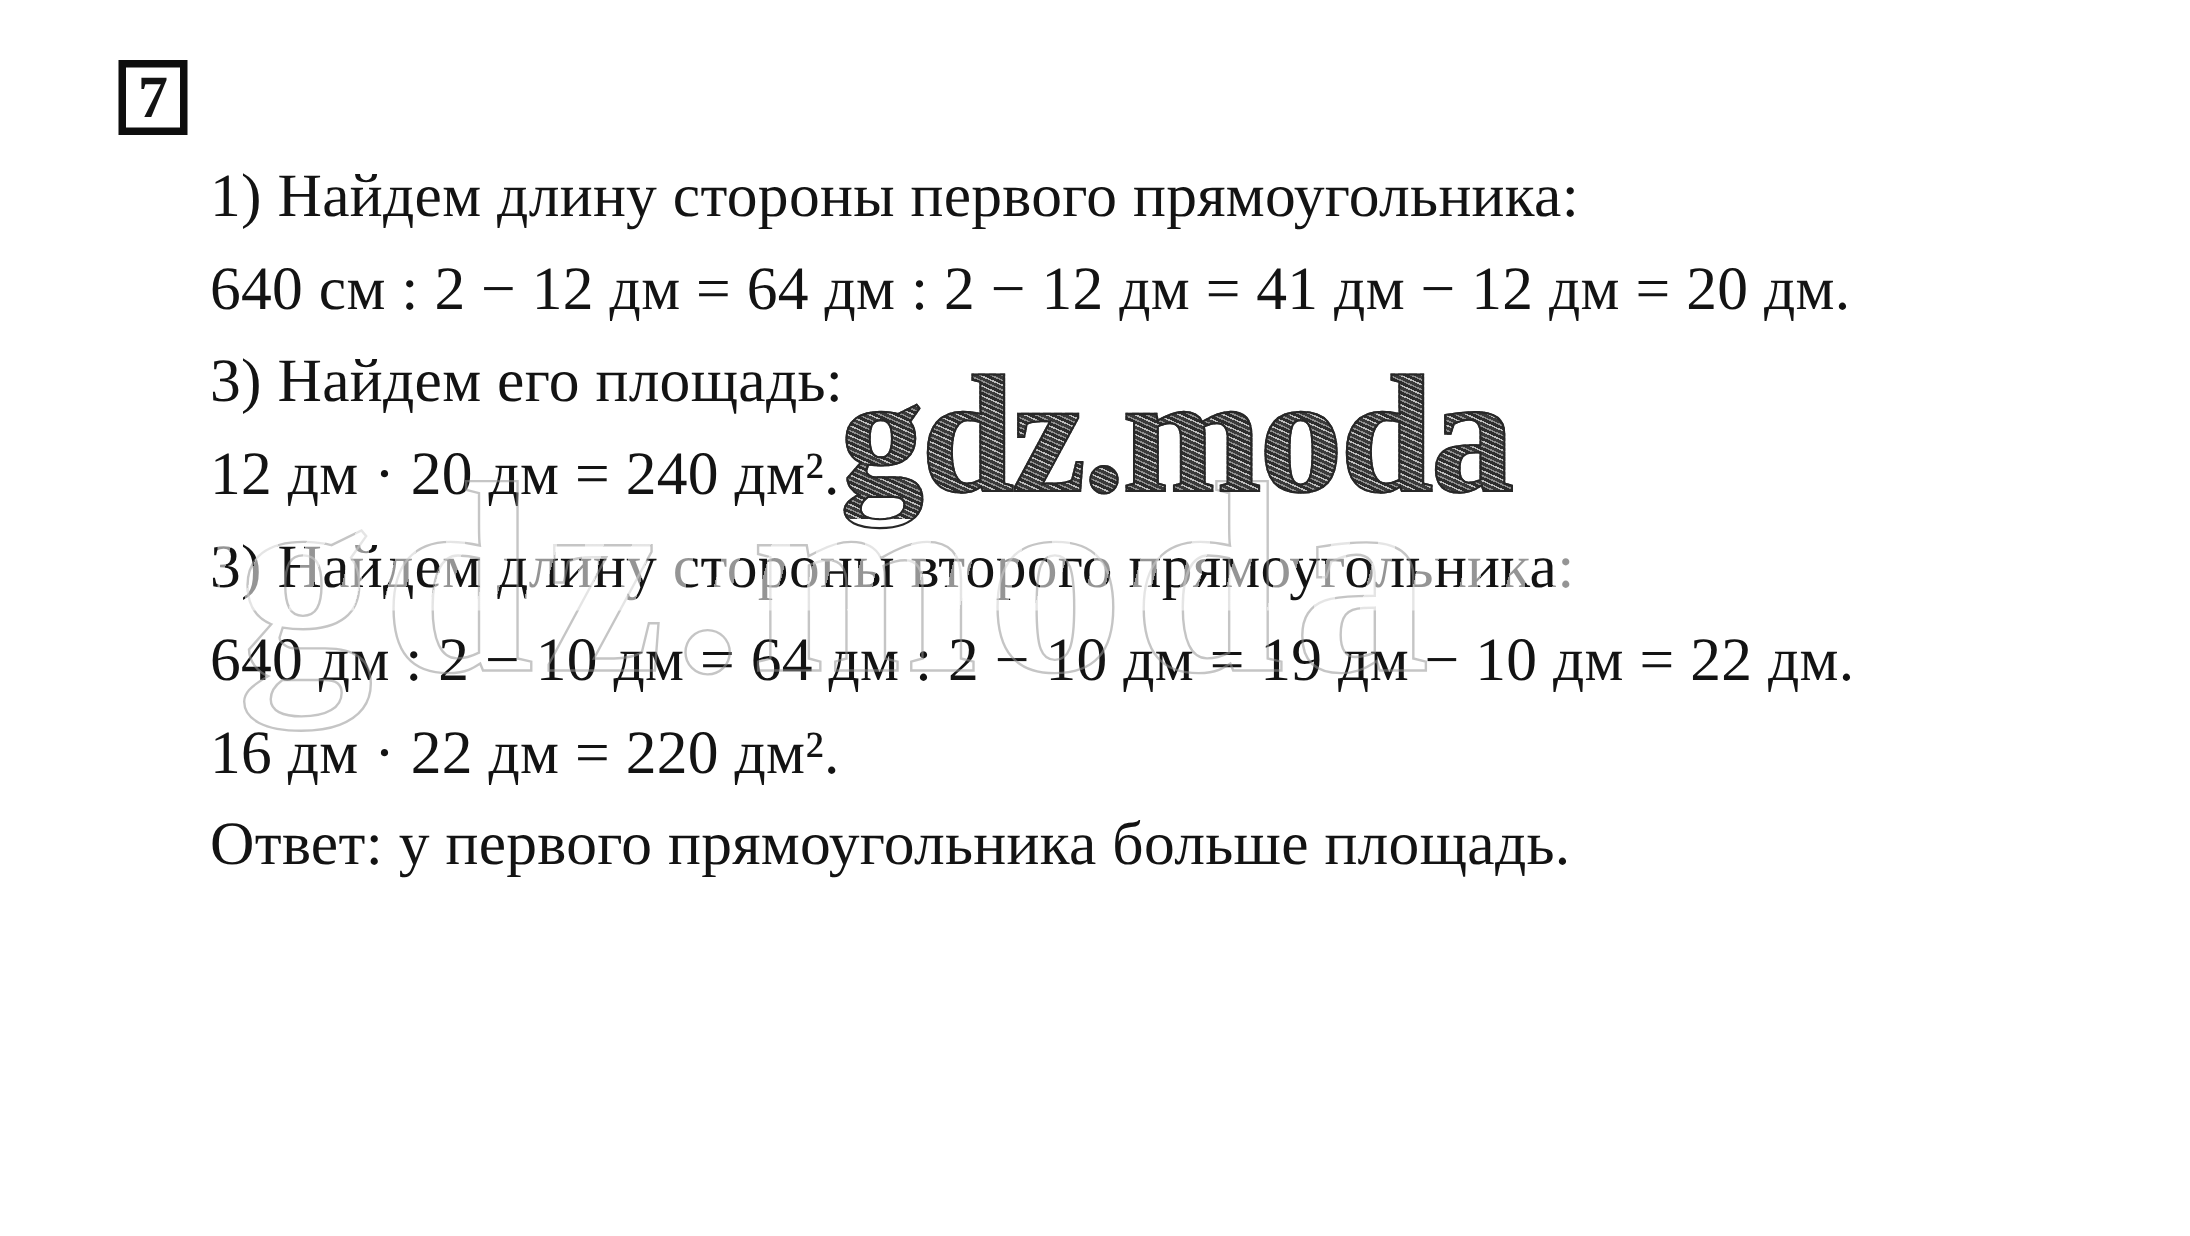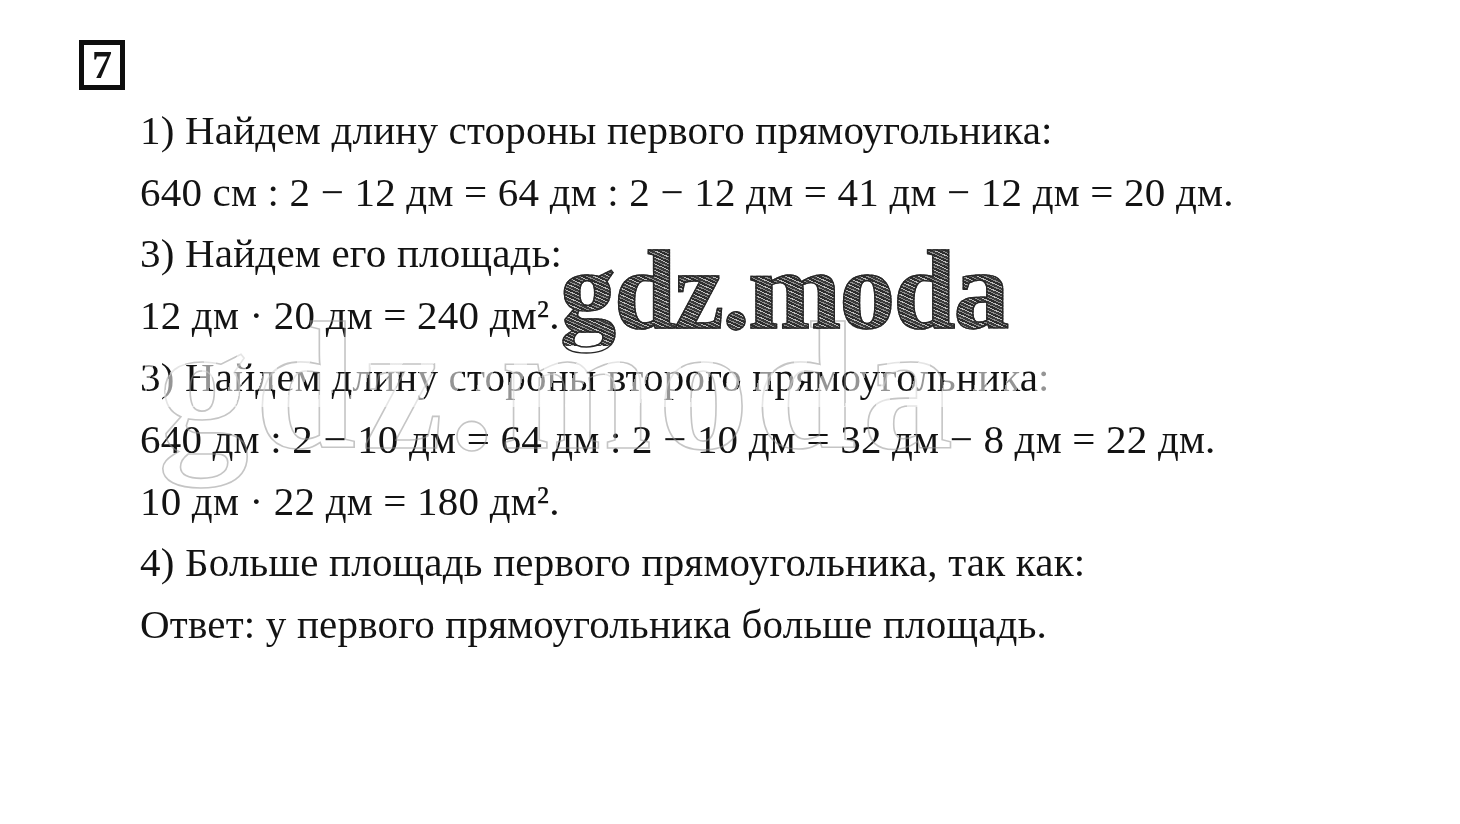--- a/index.html
+++ b/index.html
@@ -100,7 +100,7 @@
     <div class="line">3) Найдем его площадь:</div>
     <div class="line">12 дм · 20 дм = 240 дм².</div>
     <div class="line">3) Найдем длину стороны второго прямоугольника:</div>
-    <div class="line">640 дм : 2 − 10 дм = 64 дм : 2 − 10 дм = 32 дм − 8 дм = 22 дм.</div>
+    <div class="line">640 дм : 2 − 10 дм = 64 дм : 2 − 10 дм = 19 дм − 10 дм = 22 дм.</div>
     <div class="line">10 дм · 22 дм = 180 дм².</div>
     <div class="line">4) Больше площадь первого прямоугольника, так как:</div>
     <div class="line">Ответ: у первого прямоугольника больше площадь.</div>

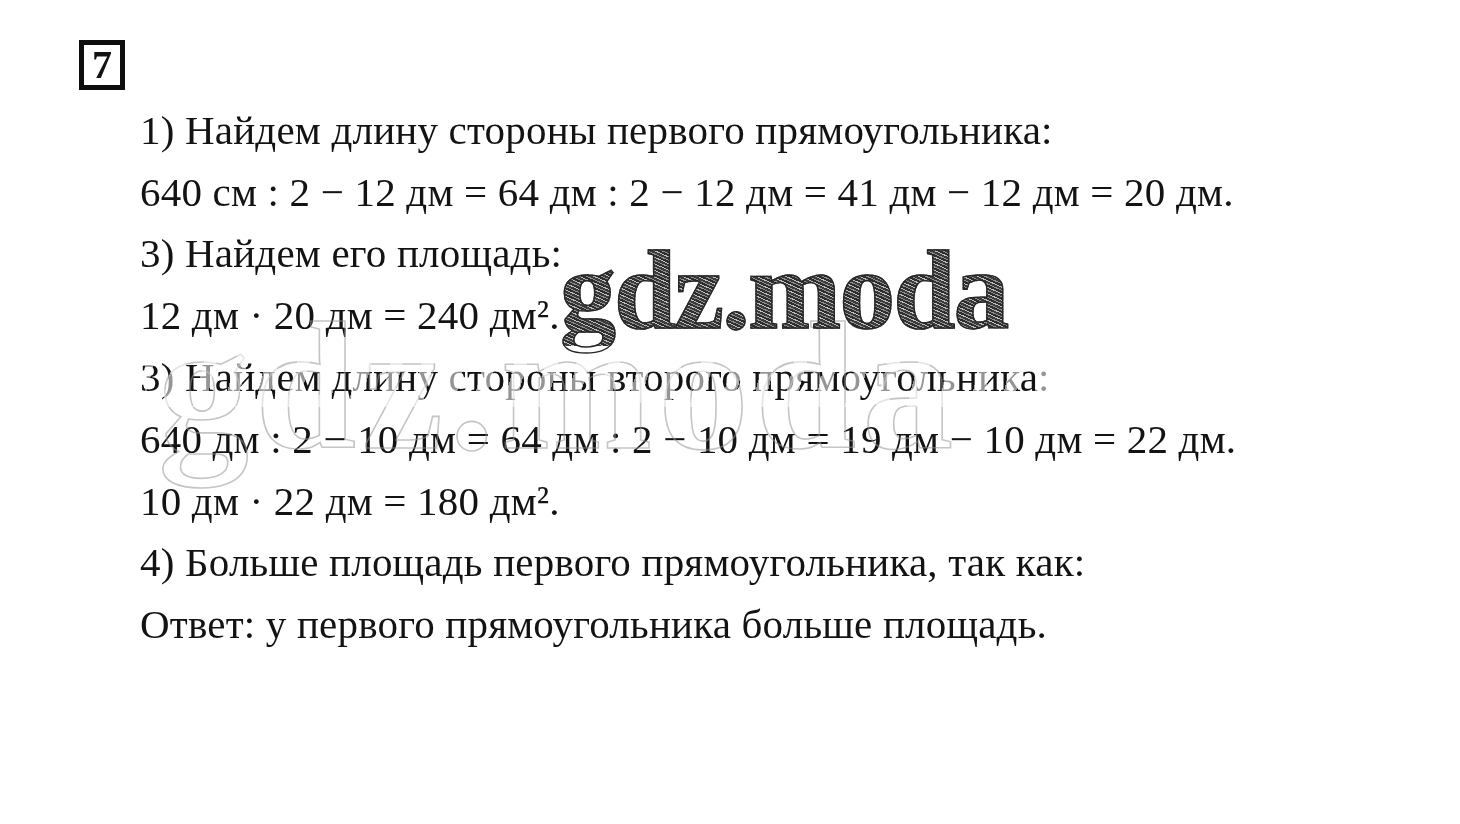--- a/index.html
+++ b/index.html
@@ -101,7 +101,7 @@
     <div class="line">12 дм · 20 дм = 240 дм².</div>
     <div class="line">3) Найдем длину стороны второго прямоугольника:</div>
     <div class="line">640 дм : 2 − 10 дм = 64 дм : 2 − 10 дм = 19 дм − 10 дм = 22 дм.</div>
-    <div class="line">10 дм · 22 дм = 180 дм².</div>
+    <div class="line">16 дм · 22 дм = 220 дм².</div>
     <div class="line">4) Больше площадь первого прямоугольника, так как:</div>
     <div class="line">Ответ: у первого прямоугольника больше площадь.</div>
   </div>

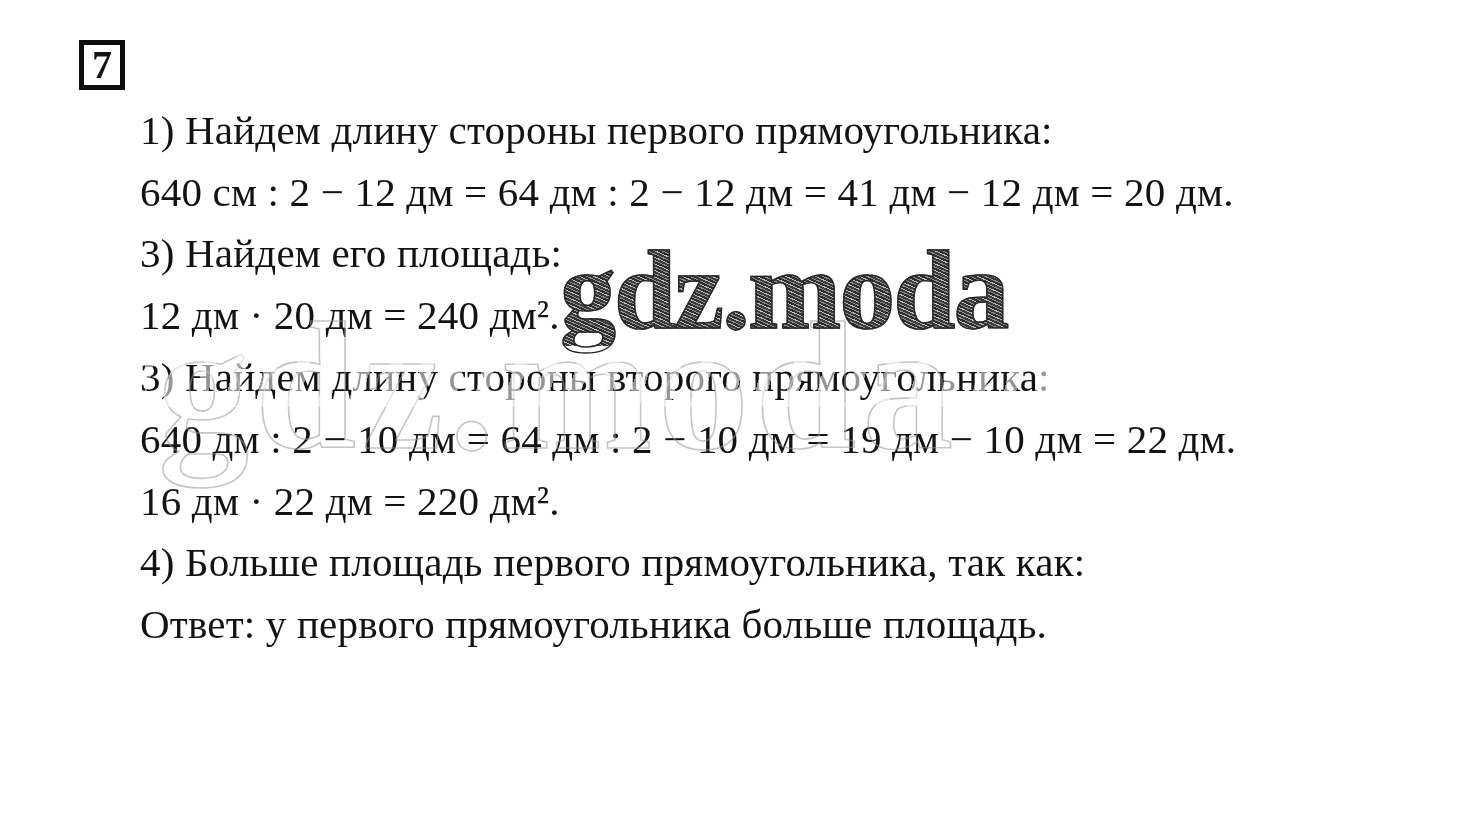--- a/index.html
+++ b/index.html
@@ -102,7 +102,6 @@
     <div class="line">3) Найдем длину стороны второго прямоугольника:</div>
     <div class="line">640 дм : 2 − 10 дм = 64 дм : 2 − 10 дм = 19 дм − 10 дм = 22 дм.</div>
     <div class="line">16 дм · 22 дм = 220 дм².</div>
-    <div class="line">4) Больше площадь первого прямоугольника, так как:</div>
     <div class="line">Ответ: у первого прямоугольника больше площадь.</div>
   </div>
 

